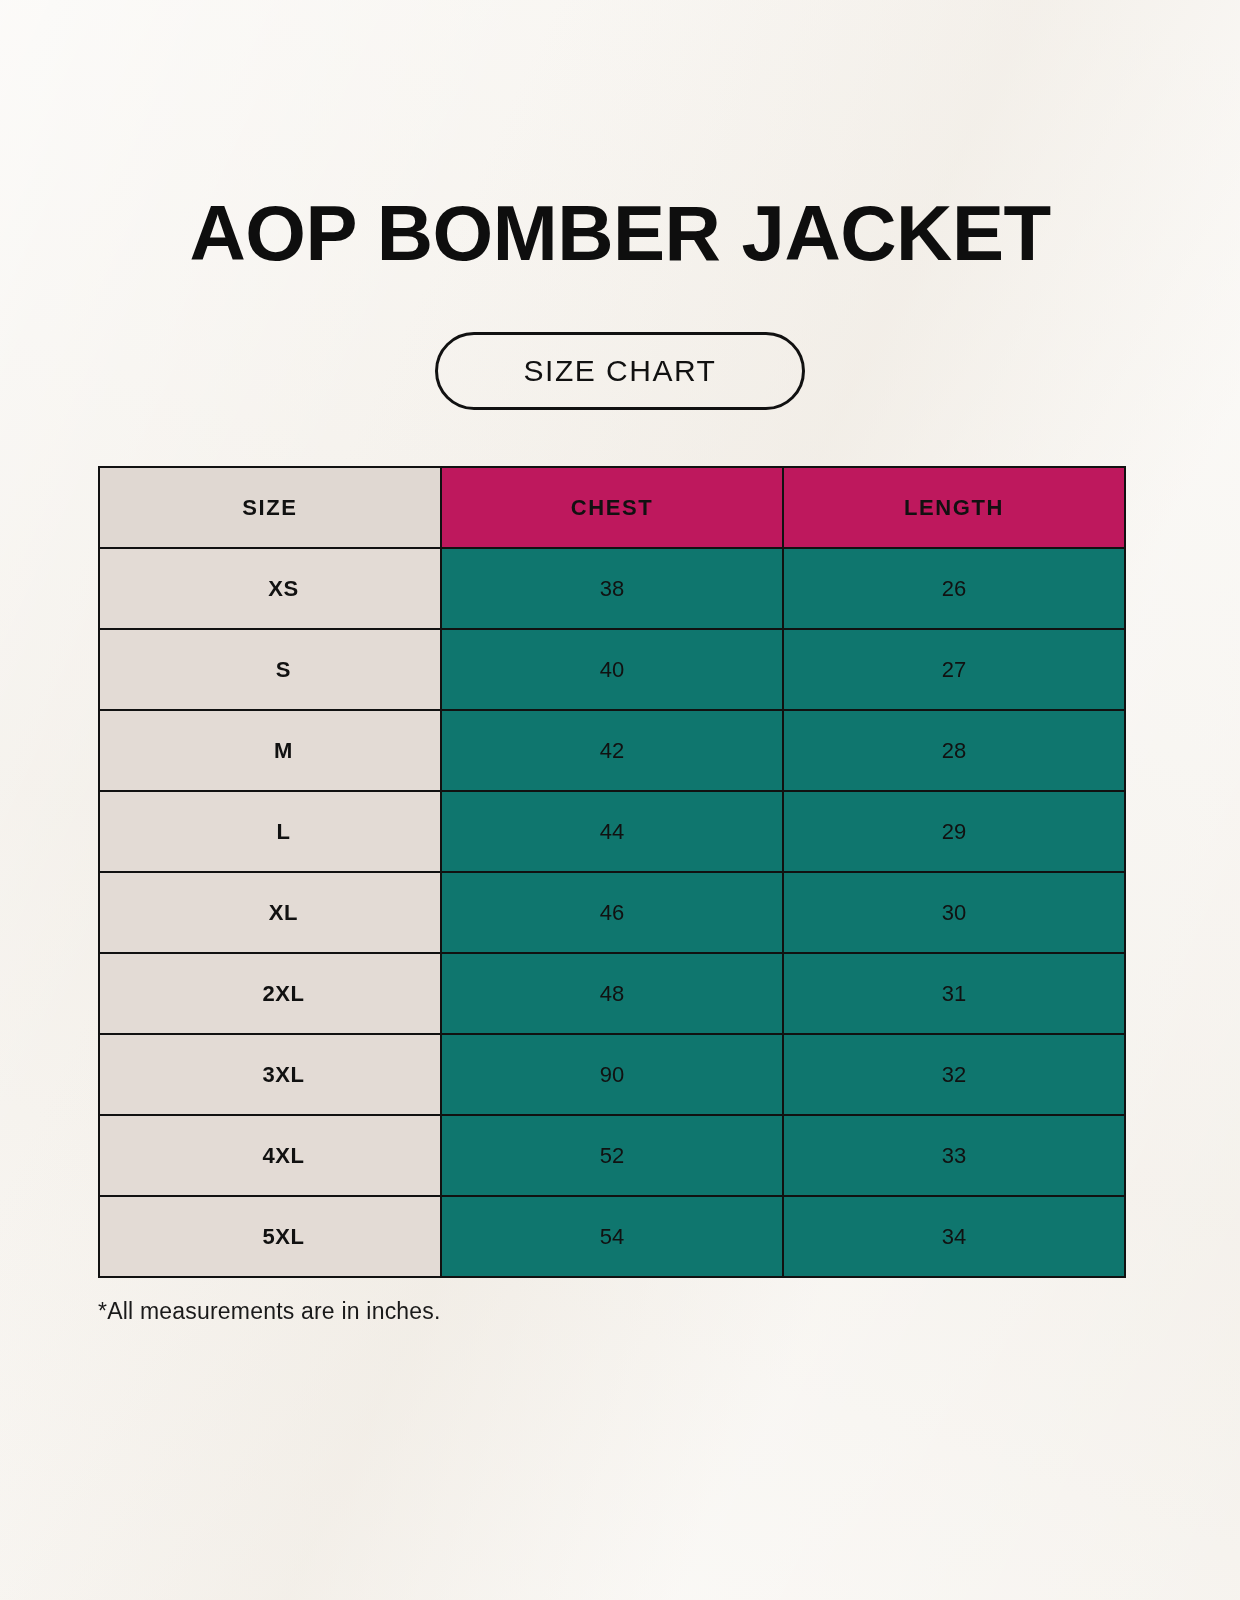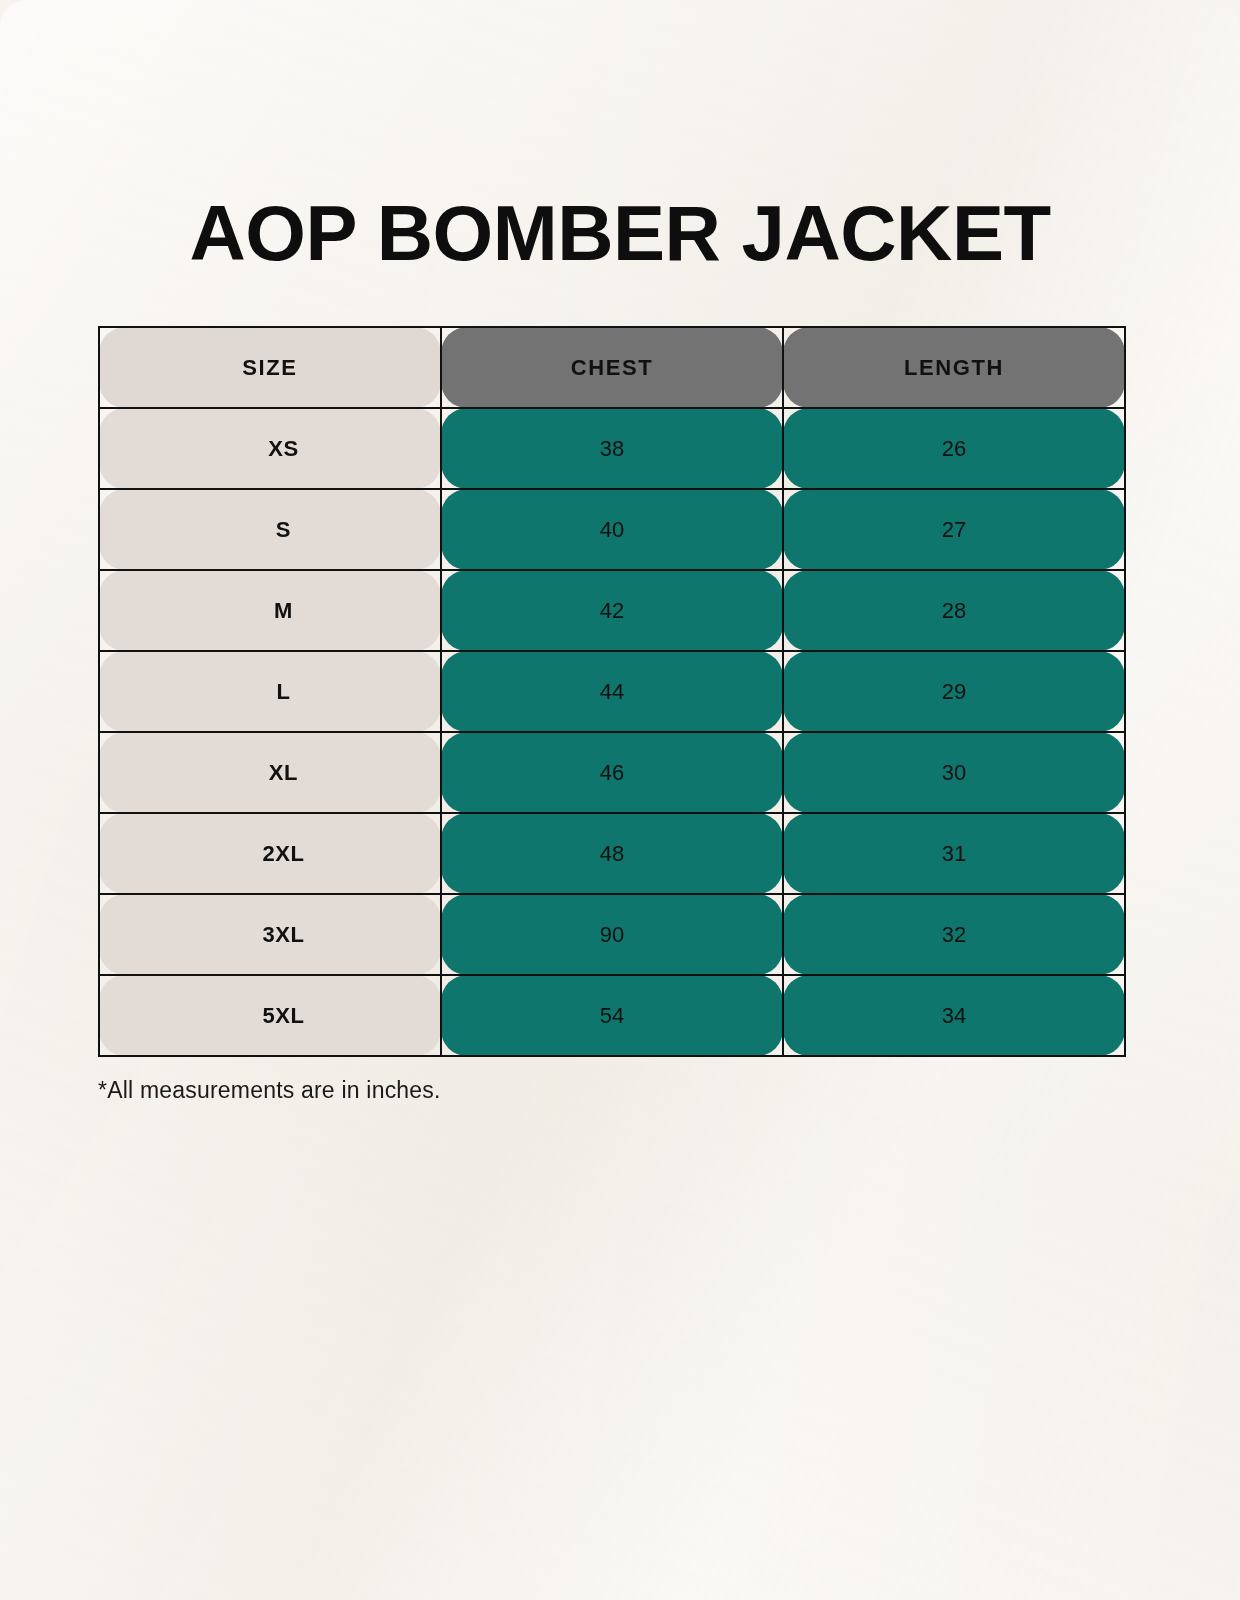--- a/index.html
+++ b/index.html
@@ -2,7 +2,7 @@
 <html><head>
 <meta charset="utf-8">
 <style>
-  * { box-sizing: border-box; border-radius: 26px; }
+  * { box-sizing: border-box; }
   html, body {
     margin: 0;
     padding: 0;

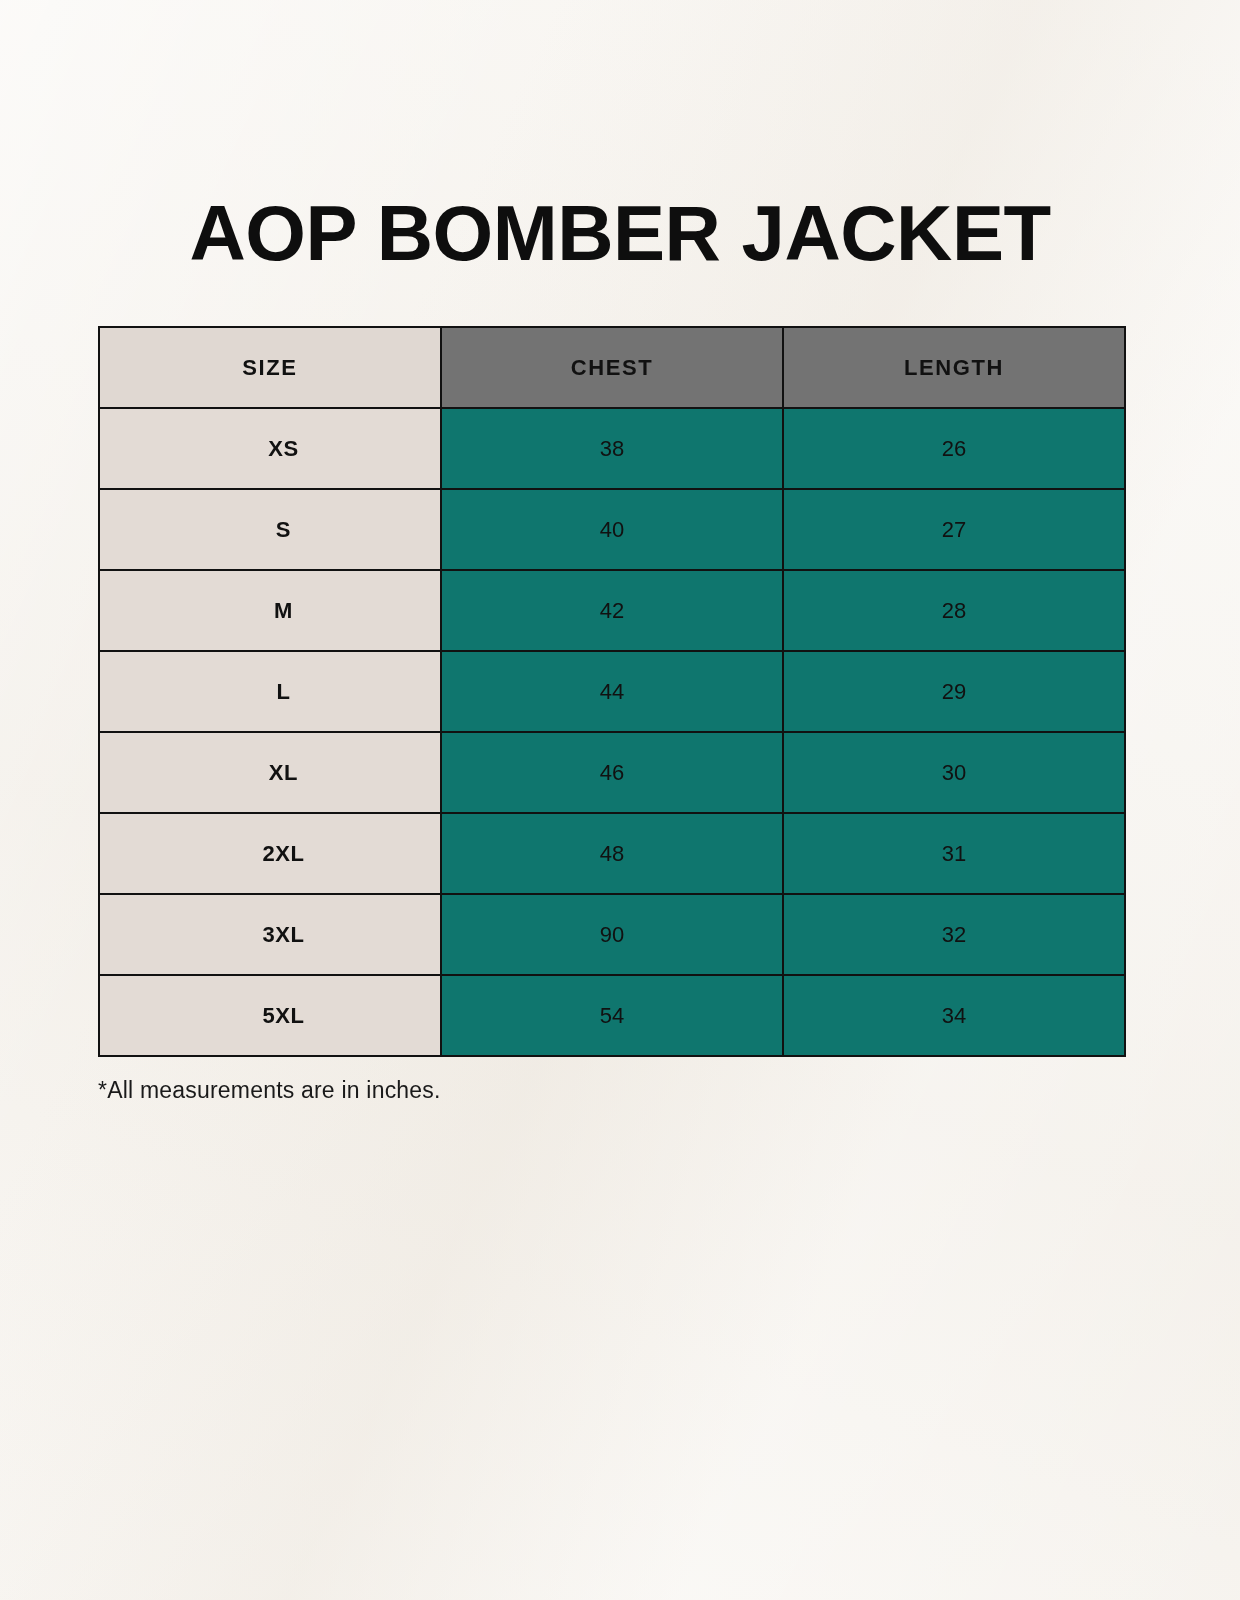--- a/index.html
+++ b/index.html
@@ -109,6 +109,9 @@
 
   <h1 class="title">AOP BOMBER JACKET</h1>
 
+  <div class="pill-wrap">
+    <div class="pill">SIZE CHART</div>
+  </div>
 
   <table class="size-table">
     <colgroup>

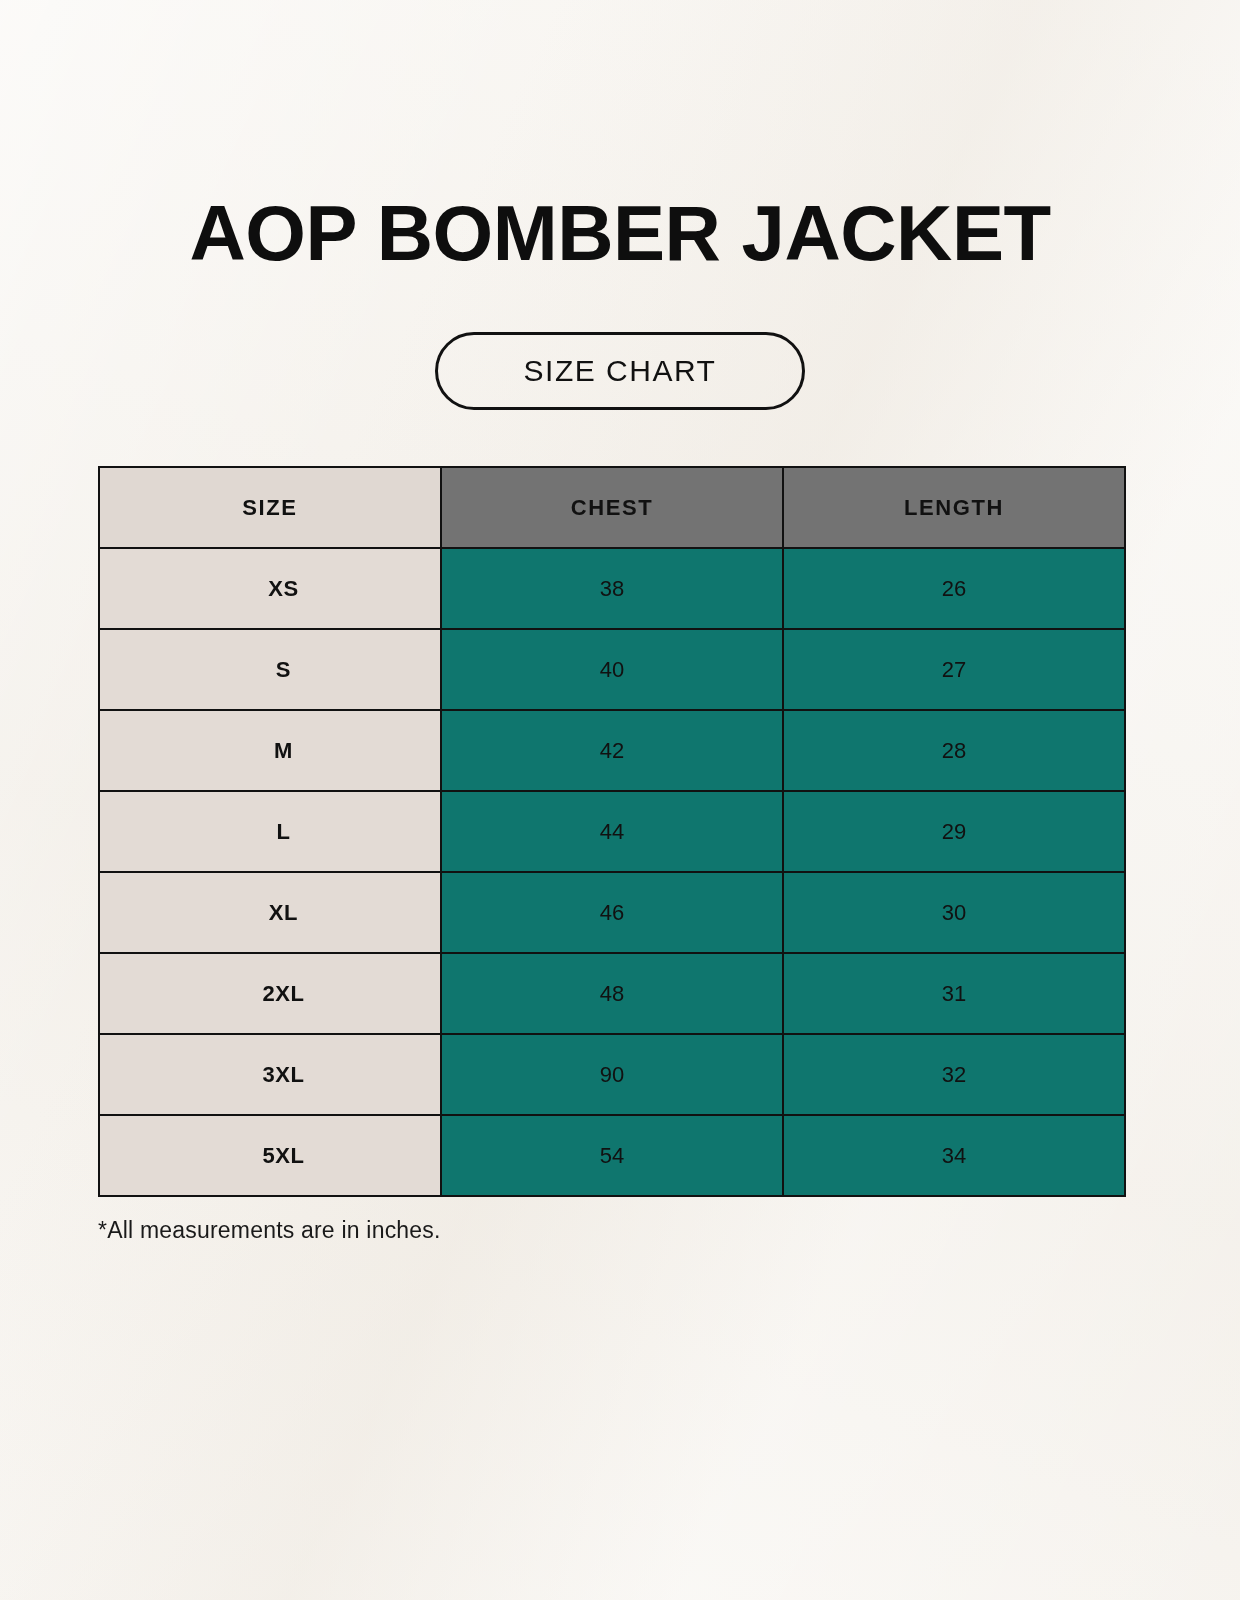--- a/index.html
+++ b/index.html
@@ -79,7 +79,7 @@
     font-size: 25px;
   }
   th.h-size { background: #e0d8d2; }
-  th.h-chest, th.h-length { background: #737373; margin-top: 21px; }
+  th.h-chest, th.h-length { background: #be185d; margin-top: 21px; }
 
   td.cell-size {
     background: #e3dbd5;

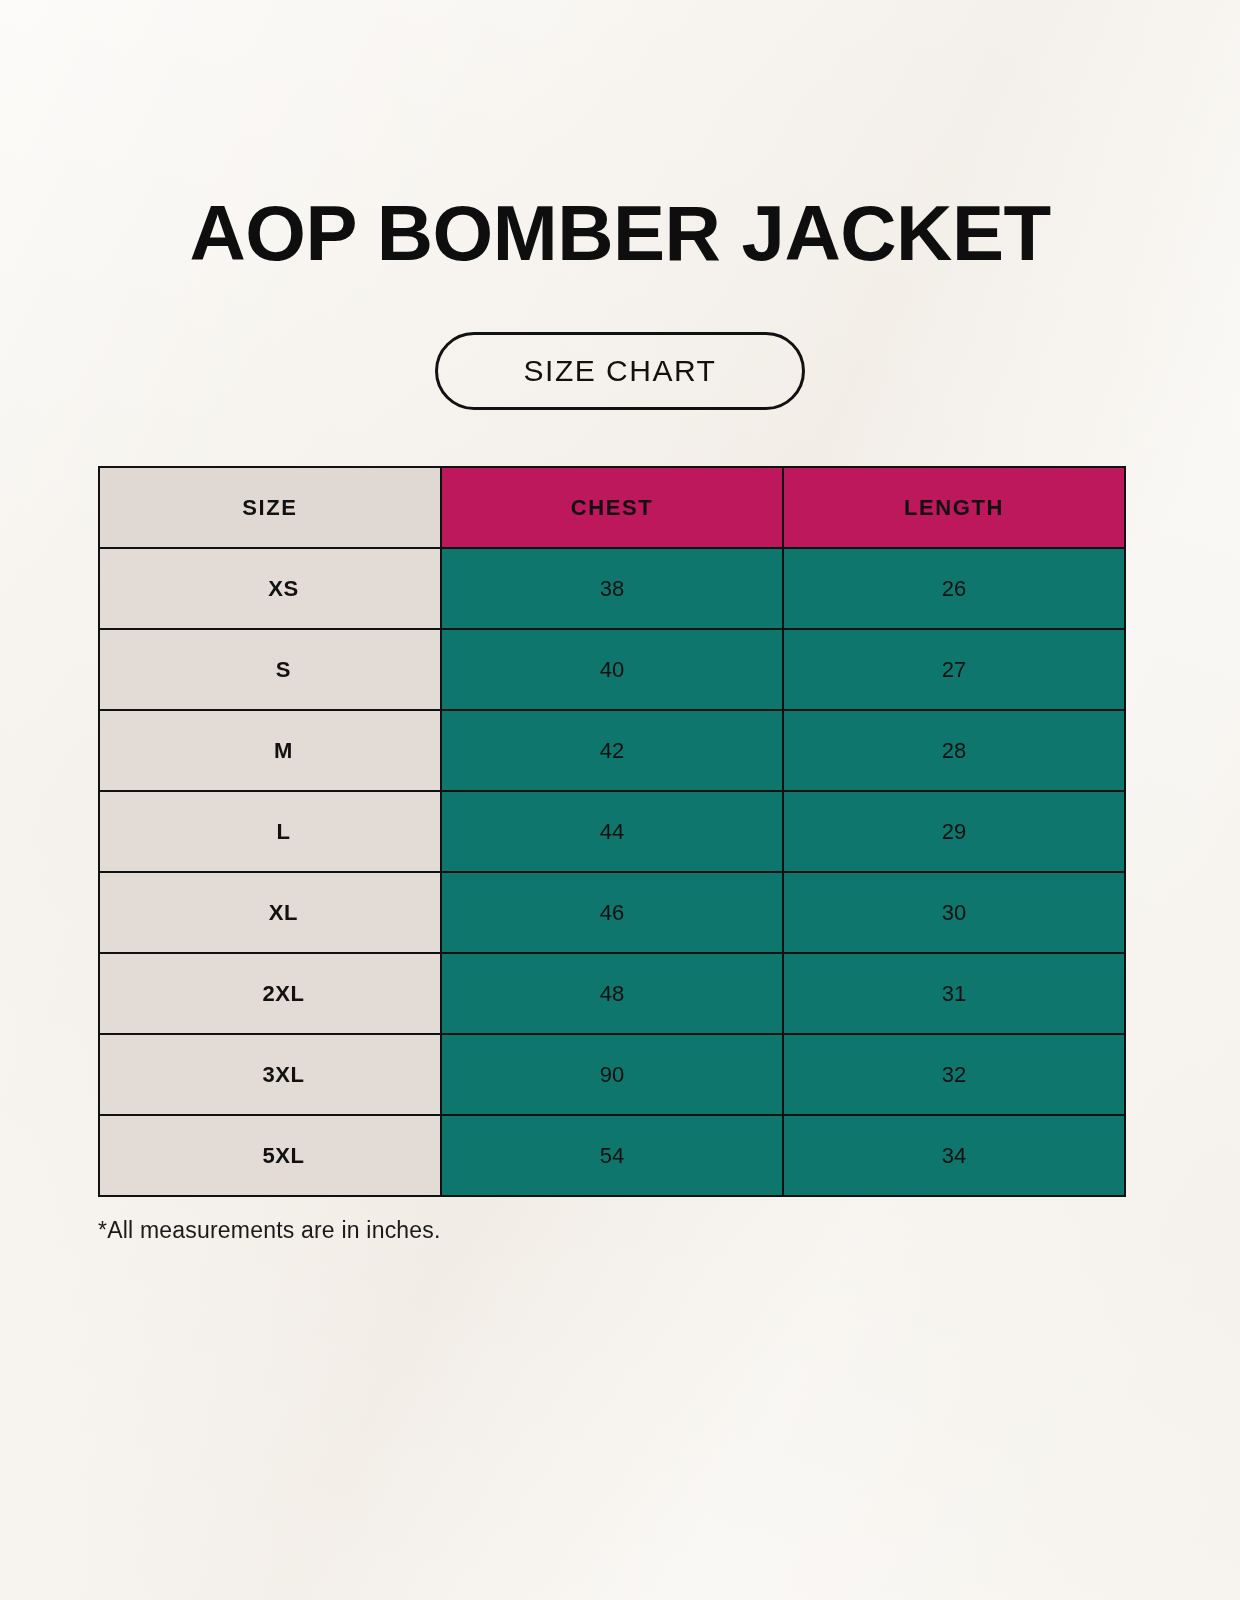--- a/index.html
+++ b/index.html
@@ -163,6 +163,11 @@
         <td class="cell-val">32</td>
       </tr>
       <tr>
+        <td class="cell-size">4XL</td>
+        <td class="cell-val">52</td>
+        <td class="cell-val">33</td>
+      </tr>
+      <tr>
         <td class="cell-size">5XL</td>
         <td class="cell-val">54</td>
         <td class="cell-val">34</td>

